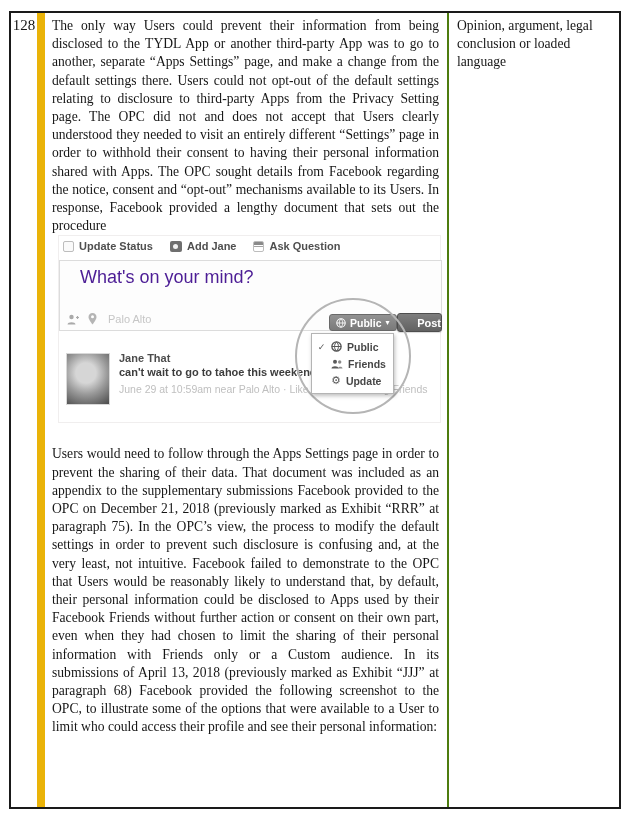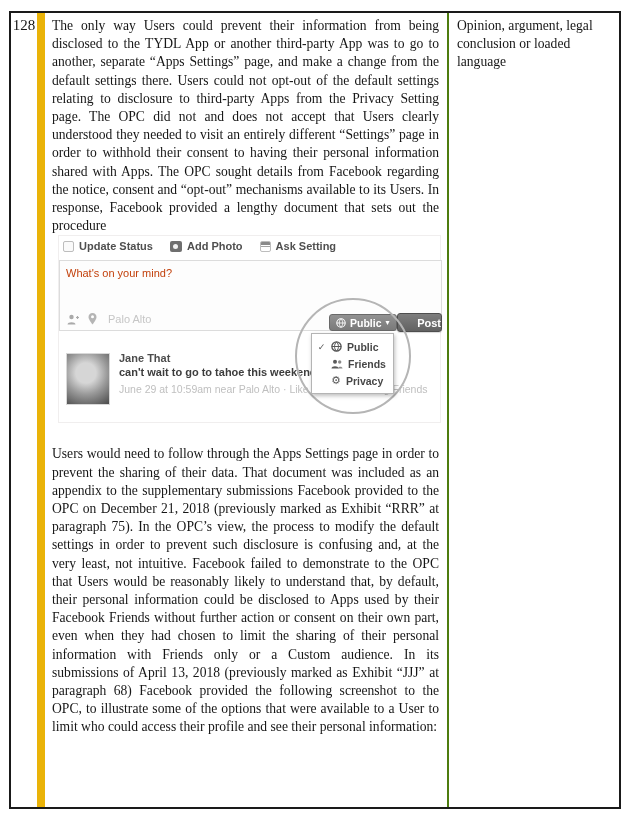--- a/index.html
+++ b/index.html
@@ -81,7 +81,7 @@
         </div>
         <div class="tb-item">
           <span class="ic-photo"></span>
-          <span>Add Photo</span>
+          <span>Add Jane</span>
         </div>
         <div class="tb-item">
           <span class="ic-question"></span>

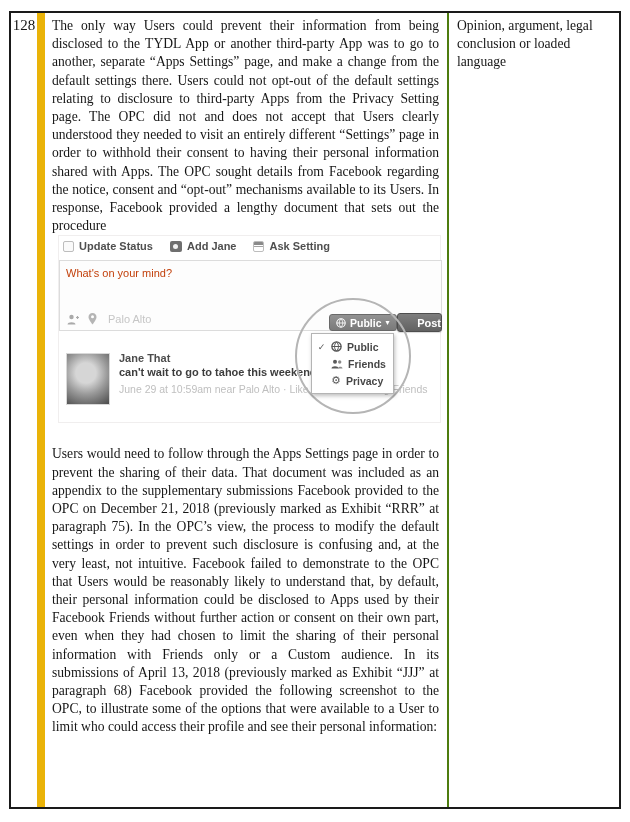--- a/index.html
+++ b/index.html
@@ -85,7 +85,7 @@
         </div>
         <div class="tb-item">
           <span class="ic-question"></span>
-          <span>Ask Setting</span>
+          <span>Ask Question</span>
         </div>
       </div>
 

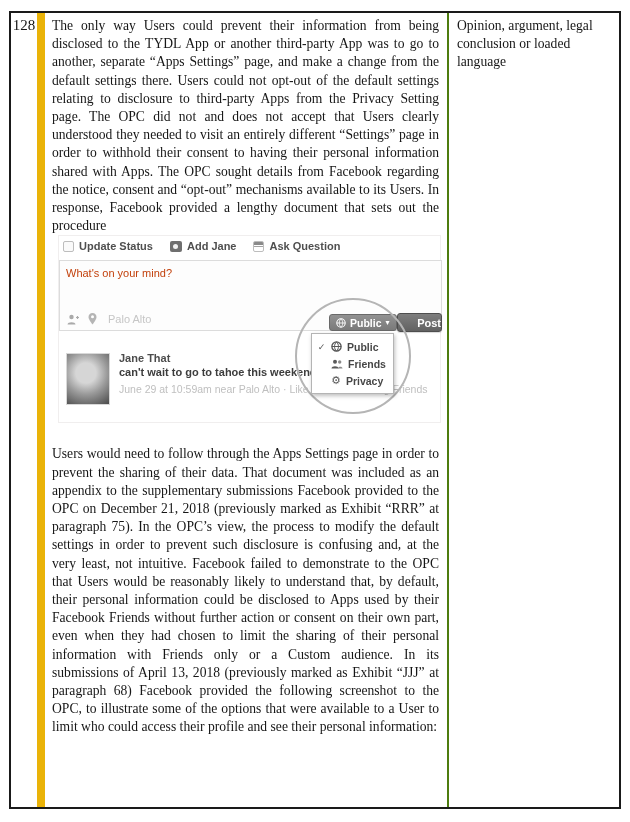--- a/index.html
+++ b/index.html
@@ -30,7 +30,7 @@
 
   .composer{position:absolute;left:0;top:24px;width:383px;height:71px;
     border:1px solid #dcdcdc;background:#fdfdfd;box-sizing:border-box;}
-  .placeholder{position:absolute;left:6px;top:6px;font-size:11px;color:#c2410c;}
+  .placeholder{position:absolute;left:20px;top:6px;font-size:18px;color:#4c1d95;}
   .composer-actions{position:absolute;left:7px;bottom:5px;display:flex;align-items:center;gap:9px;}
   .loc-label{font-size:11px;color:#c6c6c6;margin-left:2px;}
 

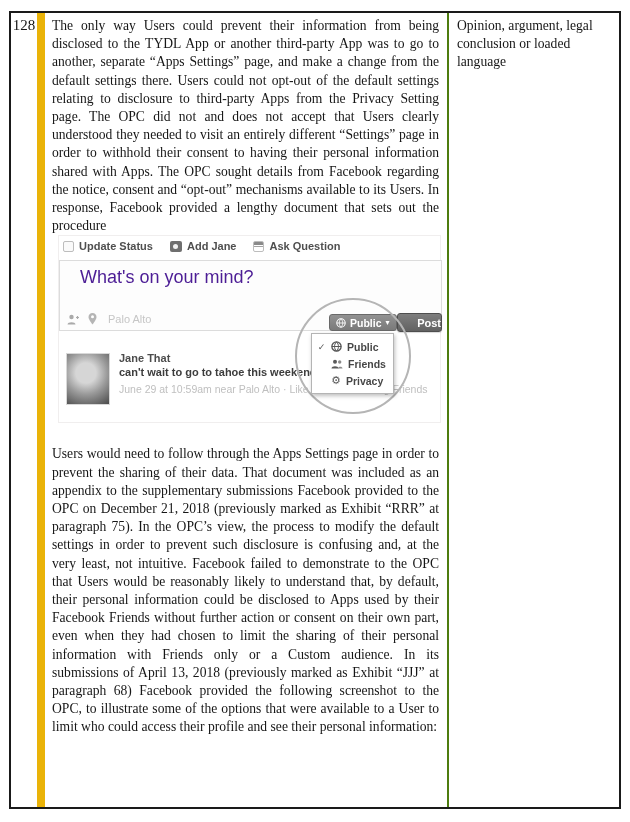--- a/index.html
+++ b/index.html
@@ -142,7 +142,7 @@
         <div class="menu-row">
           <span class="menu-check"></span>
           <span class="menu-gear">⚙</span>
-          <span>Privacy</span>
+          <span>Update</span>
         </div>
       </div>
 

